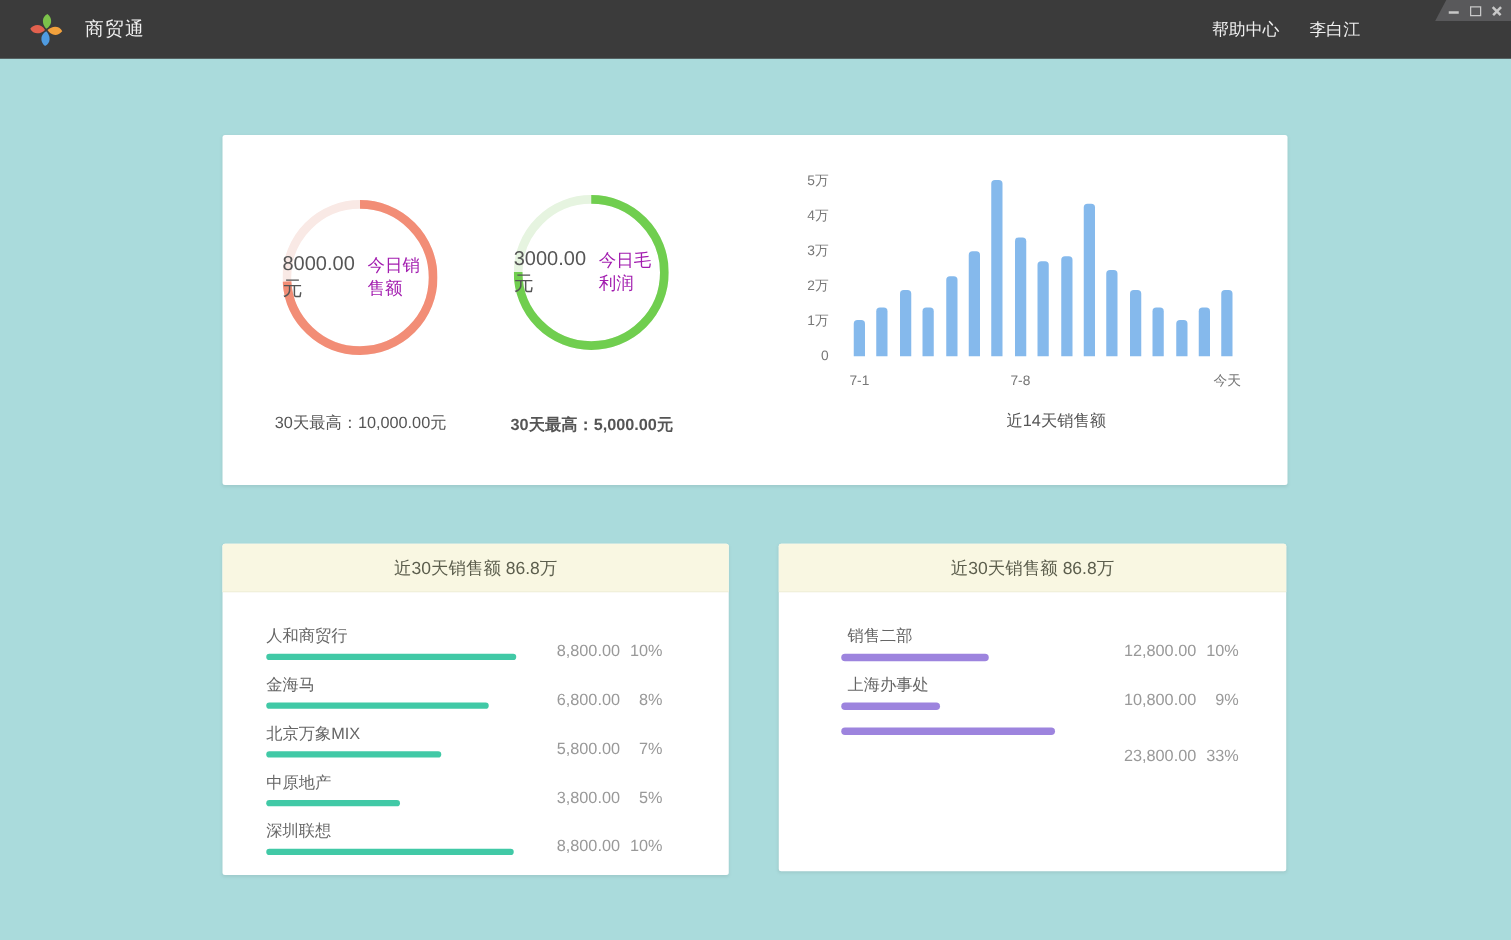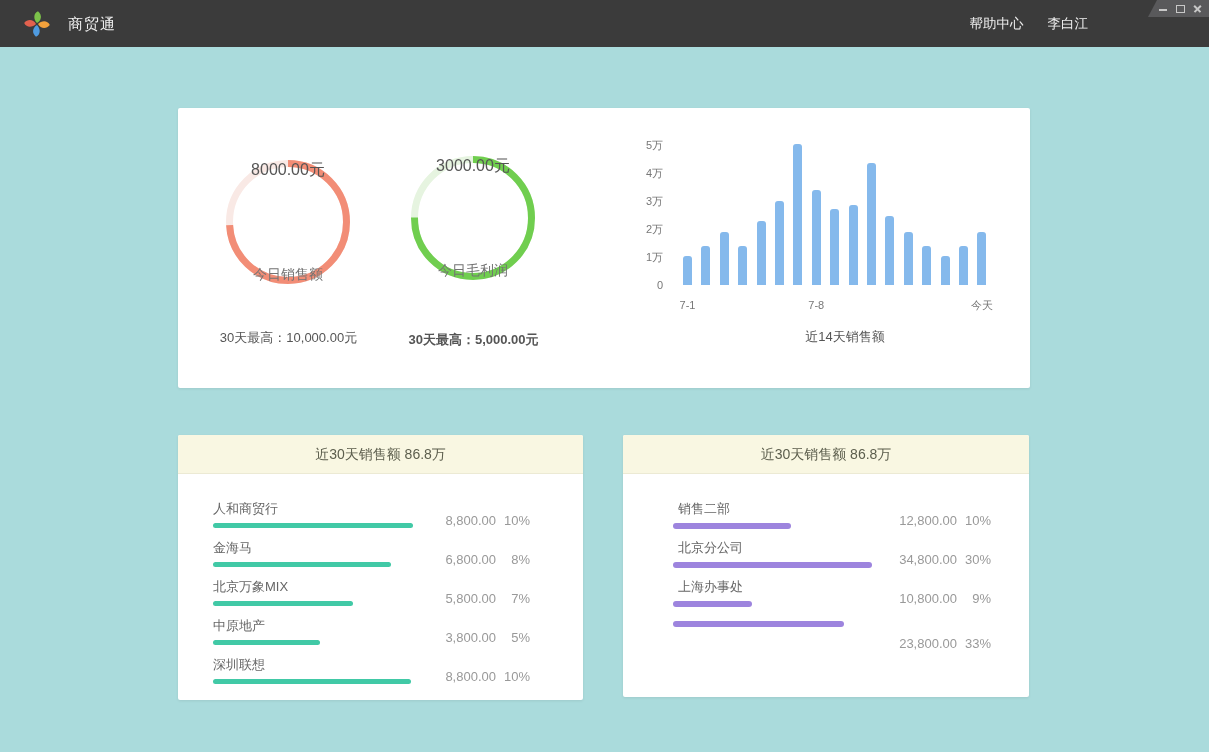--- a/index.html
+++ b/index.html
@@ -51,7 +51,7 @@
   .donut-track{fill:none;stroke-width:7px;}
   .donut-arc{fill:none;stroke-width:7px;stroke-linecap:butt;}
   .donut-text{
-    position:absolute;inset:0;display:flex;flex-direction:column;align-items:center;justify-content:space-between;gap:9px;
+    position:absolute;inset:0;display:flex;flex-direction:row;align-items:center;justify-content:space-between;gap:9px;
   }
   .donut-value{font-size:16px;color:var(--text-primary,#555);}
   .donut-label{font-size:14px;color:#737373;}

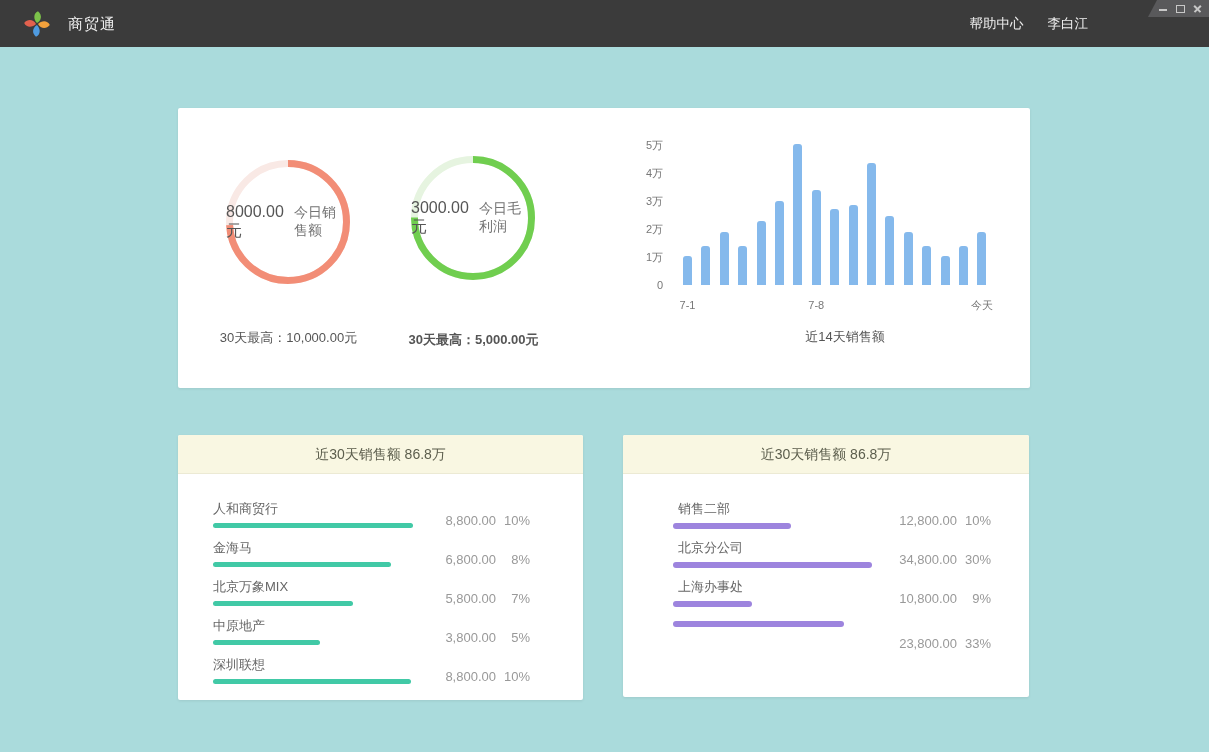--- a/index.html
+++ b/index.html
@@ -54,7 +54,7 @@
     position:absolute;inset:0;display:flex;flex-direction:row;align-items:center;justify-content:space-between;gap:9px;
   }
   .donut-value{font-size:16px;color:var(--text-primary,#555);}
-  .donut-label{font-size:14px;color:#737373;}
+  .donut-label{font-size:14px;color:#a21caf;}
   .donut-caption{
     position:absolute;width:185px;text-align:center;font-size:13px;color:var(--text-primary,#555);
   }

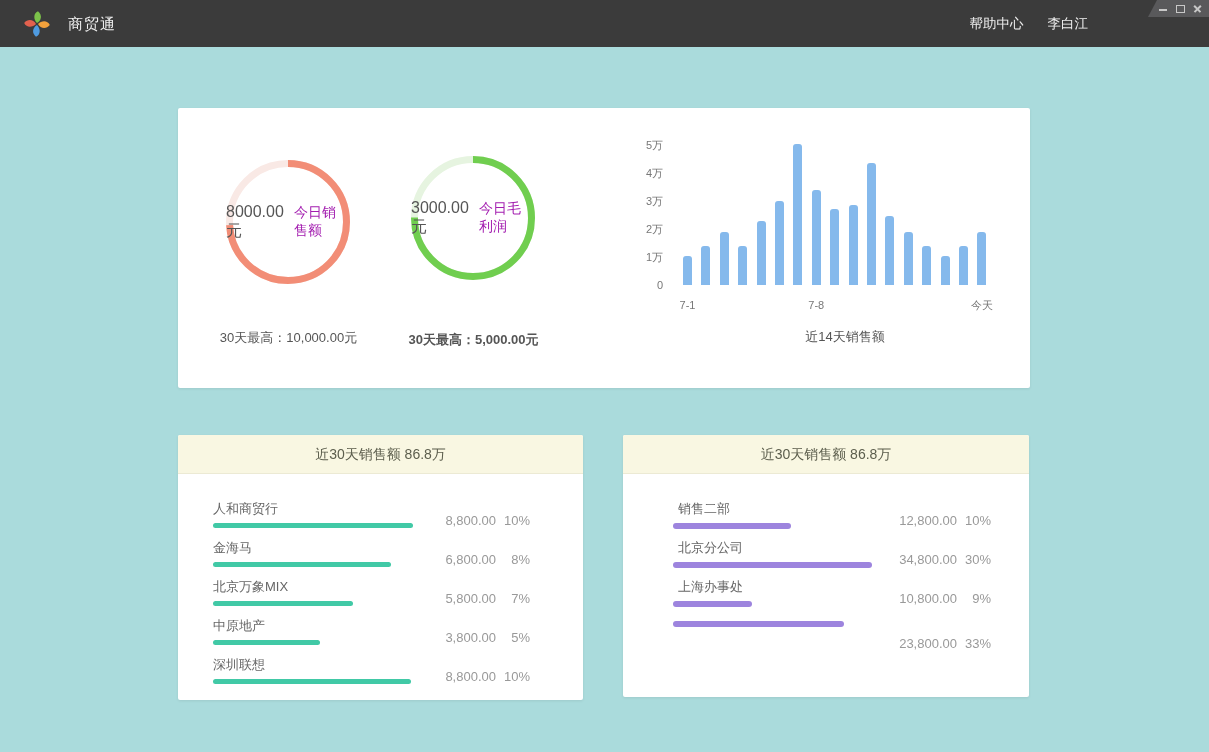--- a/index.html
+++ b/index.html
@@ -262,14 +262,6 @@
             </div>
           </div>
           <div class="rank-row">
-            <div class="row-name">北京分公司</div>
-            <div class="row-bar" style="width: 199px; background: rgb(157, 132, 222);"></div>
-            <div class="row-values">
-              <span class="row-amount">34,800.00</span>
-              <span class="row-pct">30%</span>
-            </div>
-          </div>
-          <div class="rank-row">
             <div class="row-name">上海办事处</div>
             <div class="row-bar" style="width: 79px; background: rgb(157, 132, 222);"></div>
             <div class="row-values">

